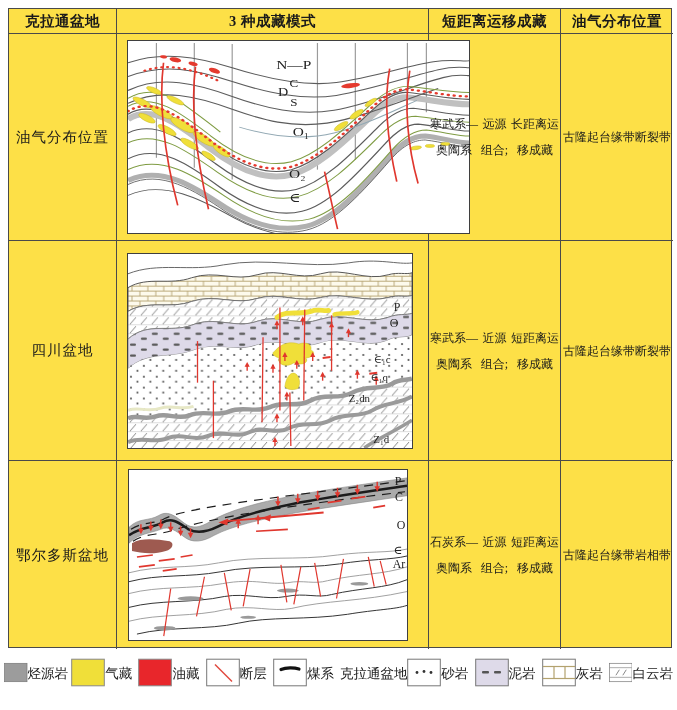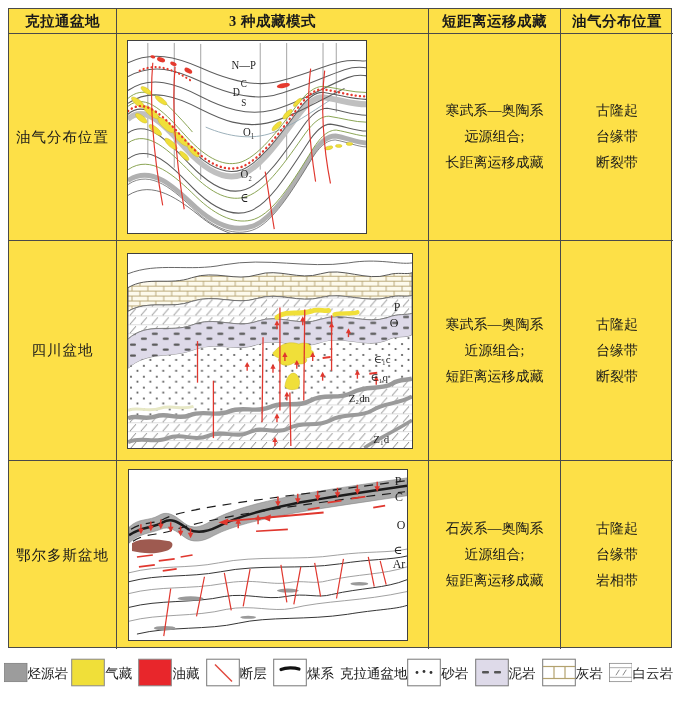--- a/index.html
+++ b/index.html
@@ -51,7 +51,7 @@
       </div>
 
     <div class="cell">
-      <div class="diagbox" style="left:10px;top:6px;width:240px;height:194px;">
+      <div class="diagbox" style="left:10px;top:6px;width:343px;height:194px;">
         <svg viewBox="0 0 288 194" preserveAspectRatio="none">
 
           <g stroke="#9b9b9b" stroke-width="1">

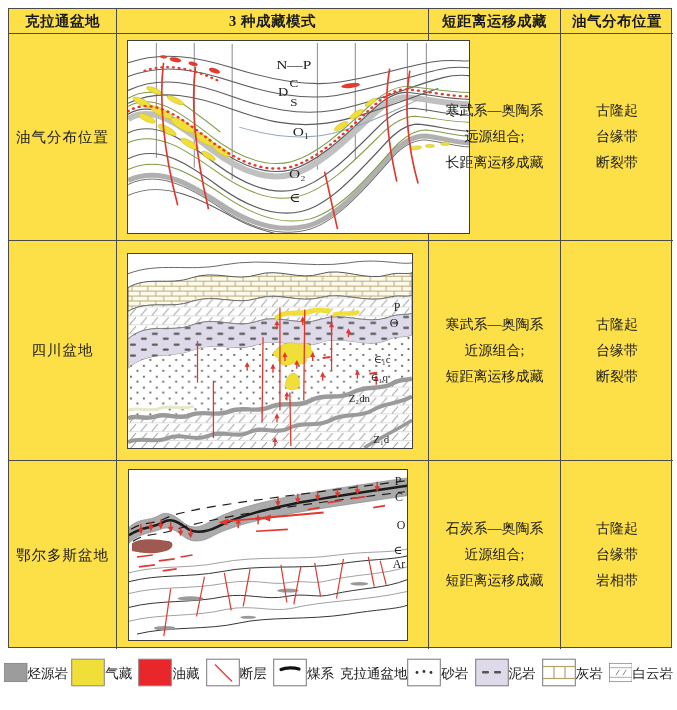--- a/index.html
+++ b/index.html
@@ -16,7 +16,7 @@
   .lastrow{border-bottom:none;}
   .hcell{font-weight:bold;font-size:14.5px;letter-spacing:0.5px;}
   .basin{font-size:14.5px;letter-spacing:1px;}
-  .desc{flex-direction:column;font-size:14px;line-height:26px;text-align:center;}
+  .desc{flex-direction:row;font-size:12px;line-height:26px;text-align:center;}
   .diagbox{position:absolute;background:#fff;border:1.2px solid #3f3f3f;box-sizing:border-box;}
   .diagbox svg{display:block;width:100%;height:100%;}
   

